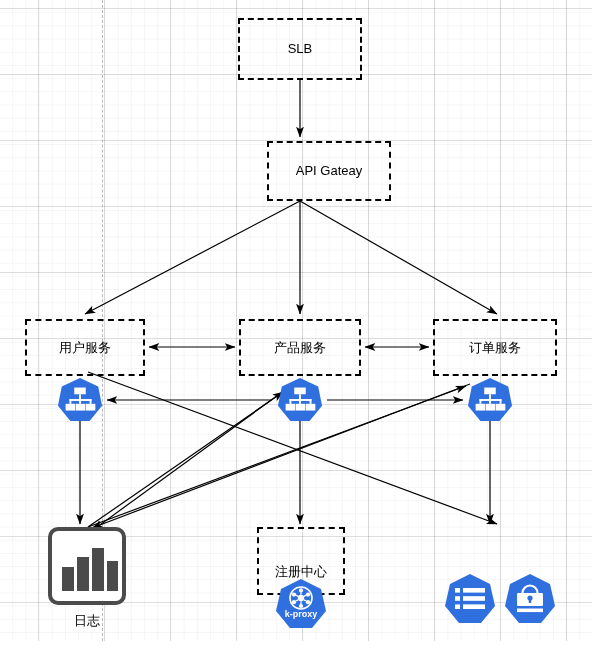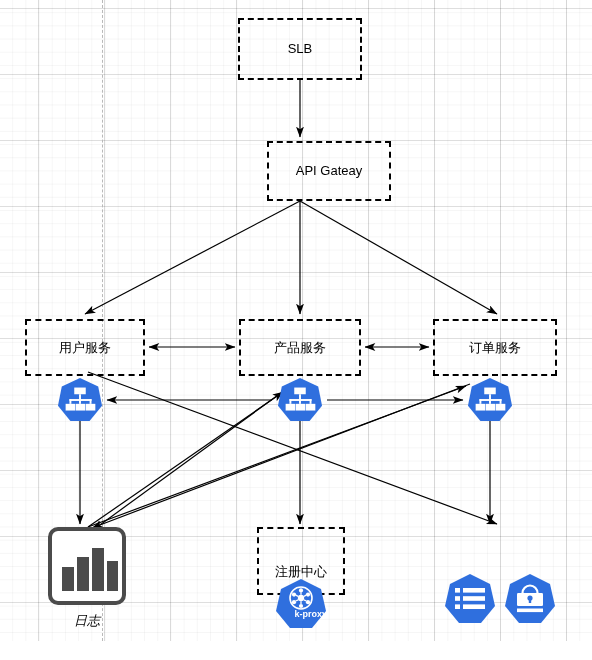--- a/index.html
+++ b/index.html
@@ -162,7 +162,7 @@
       <rect x="55" y="30" width="11" height="30" fill="#4b4b4b"></rect>
     </svg>
   </div>
-  <div class="log-caption" style="left:48px;top:612px;width:78px;font-style:italic;">日志</div>
+  <div class="log-caption" style="left:48px;top:612px;width:78px;">日志</div>
 
   <div class="k8s-icon" style="left:57px;top:377px;">
     <svg viewBox="0 0 48 48" width="46" height="46" xmlns="http://www.w3.org/2000/svg">

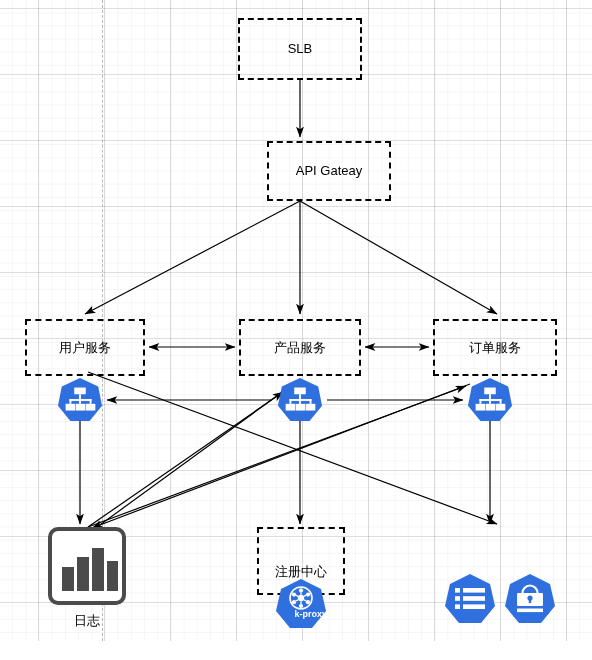--- a/index.html
+++ b/index.html
@@ -83,7 +83,7 @@
     font-size: 9px;
     font-weight: bold;
     color: #ffffff;
-    text-align: right;
+    text-align: center;
     width: 52px;
     white-space: nowrap;
     pointer-events: none;

